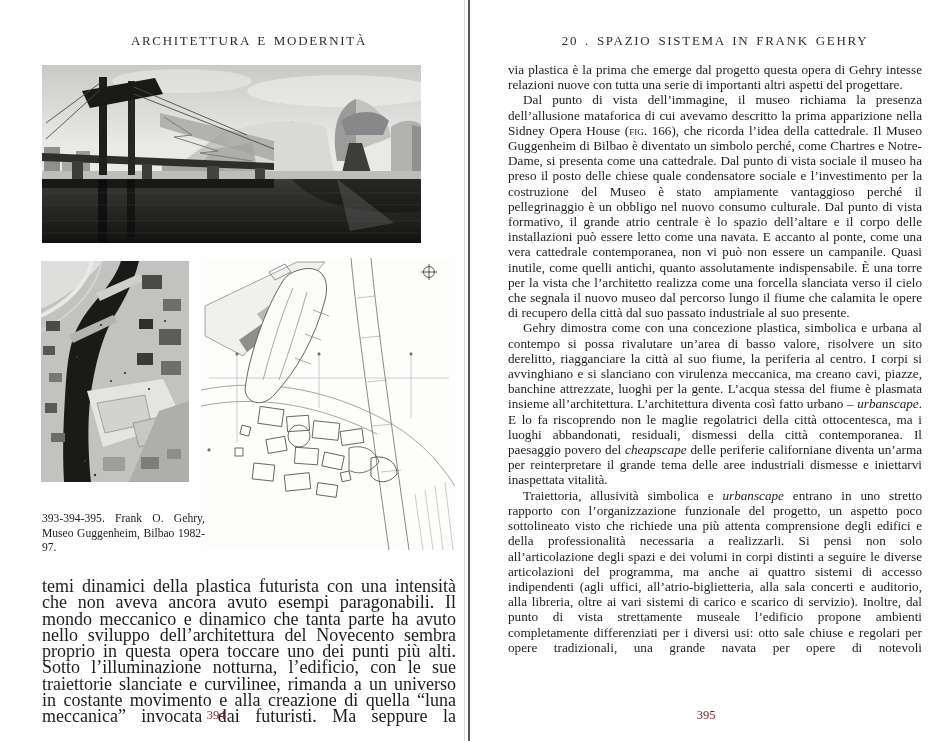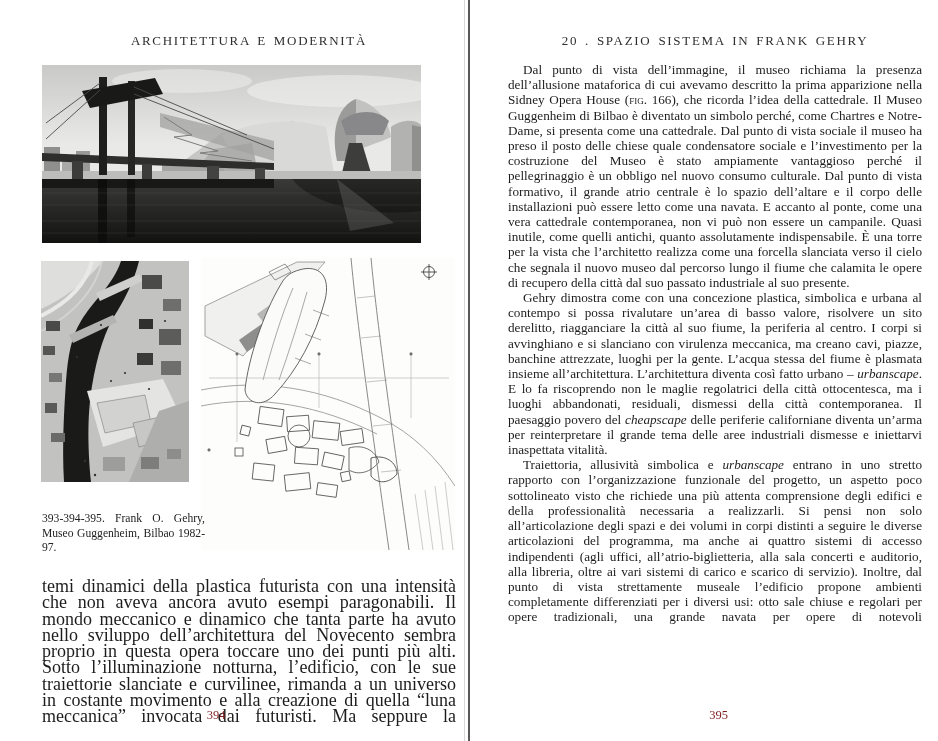--- a/index.html
+++ b/index.html
@@ -232,6 +232,7 @@
 <div class="running-head" id="head-right">20 . SPAZIO SISTEMA IN FRANK GEHRY</div>
 
 <div class="body-text" id="body-right">
+    <p class="para"><span>via plastica è la prima che emerge dal progetto questa opera di Gehry intesse relazioni nuove con tutta una serie di importanti altri aspetti del progettare.</span></p>
     <p class="para indent"><span>Dal punto di vista dell’immagine, il museo richiama la presenza dell’allusione mataforica di cui avevamo descritto la prima apparizione nella Sidney Opera House (</span><span class="sc">fig.</span><span> 166), che ricorda l’idea della cattedrale. Il Museo Guggenheim di Bilbao è diventato un simbolo perché, come Chartres e Notre-Dame, si presenta come una cattedrale. Dal punto di vista sociale il museo ha preso il posto delle chiese quale condensatore sociale e l’investimento per la costruzione del Museo è stato ampiamente vantaggioso perché il pellegrinaggio è un obbligo nel nuovo consumo culturale. Dal punto di vista formativo, il grande atrio centrale è lo spazio dell’altare e il corpo delle installazioni può essere letto come una navata. E accanto al ponte, come una vera cattedrale contemporanea, non vi può non essere un campanile. Quasi inutile, come quelli antichi, quanto assolutamente indispensabile. È una torre per la vista che l’architetto realizza come una forcella slanciata verso il cielo che segnala il nuovo museo dal percorso lungo il fiume che calamita le opere di recupero della città dal suo passato industriale al suo presente.</span></p>
     <p class="para indent"><span>Gehry dimostra come con una concezione plastica, simbolica e urbana al contempo si possa rivalutare un’area di basso valore, risolvere un sito derelitto, riagganciare la città al suo fiume, la periferia al centro. I corpi si avvinghiano e si slanciano con virulenza meccanica, ma creano cavi, piazze, banchine attrezzate, luoghi per la gente. L’acqua stessa del fiume è plasmata insieme all’architettura. L’architettura diventa così fatto urbano – </span><span class="it">urbanscape</span><span>. E lo fa riscoprendo non le maglie regolatrici della città ottocentesca, ma i luoghi abbandonati, residuali, dismessi della città contemporanea. Il paesaggio povero del </span><span class="it">cheapscape</span><span> delle periferie californiane diventa un’arma per reinterpretare il grande tema delle aree industriali dismesse e iniettarvi inaspettata vitalità.</span></p>
     <p class="para indent jlast"><span>Traiettoria, allusività simbolica e </span><span class="it">urbanscape</span><span> entrano in uno stretto rapporto con l’organizzazione funzionale del progetto, un aspetto poco sottolineato visto che richiede una più attenta comprensione degli edifici e della professionalità necessaria a realizzarli. Si pensi non solo all’articolazione degli spazi e dei volumi in corpi distinti a seguire le diverse articolazioni del programma, ma anche ai quattro sistemi di accesso indipendenti (agli uffici, all’atrio-biglietteria, alla sala concerti e auditorio, alla libreria, oltre ai vari sistemi di carico e scarico di servizio). Inoltre, dal punto di vista strettamente museale l’edificio propone ambienti completamente differenziati per i diversi usi: otto sale chiuse e regolari per opere tradizionali, una grande navata per opere di notevoli</span></p>

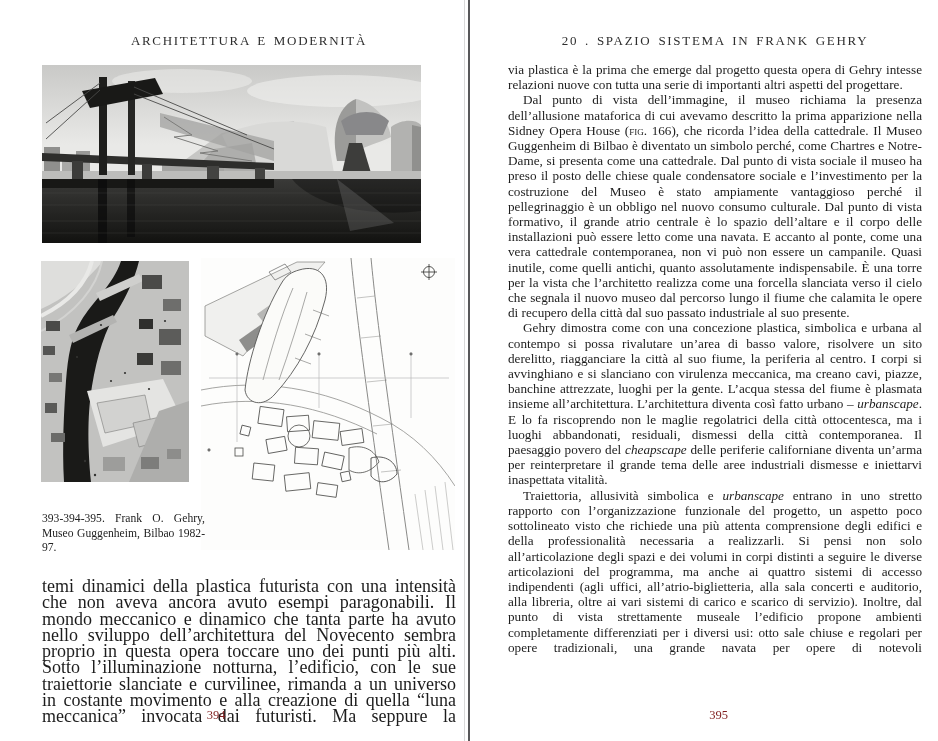--- a/index.html
+++ b/index.html
@@ -41,7 +41,7 @@
 
   .pagenum { position:absolute; top:708px; width:44px; text-align:center; font-size:12.5px; color:#7f1d1d; }
   #pn-left  { left:194px; }
-  #pn-right { left:684px;text-align:right; }
+  #pn-right { left:684px; }
 
   svg { display:block; }
 </style>

